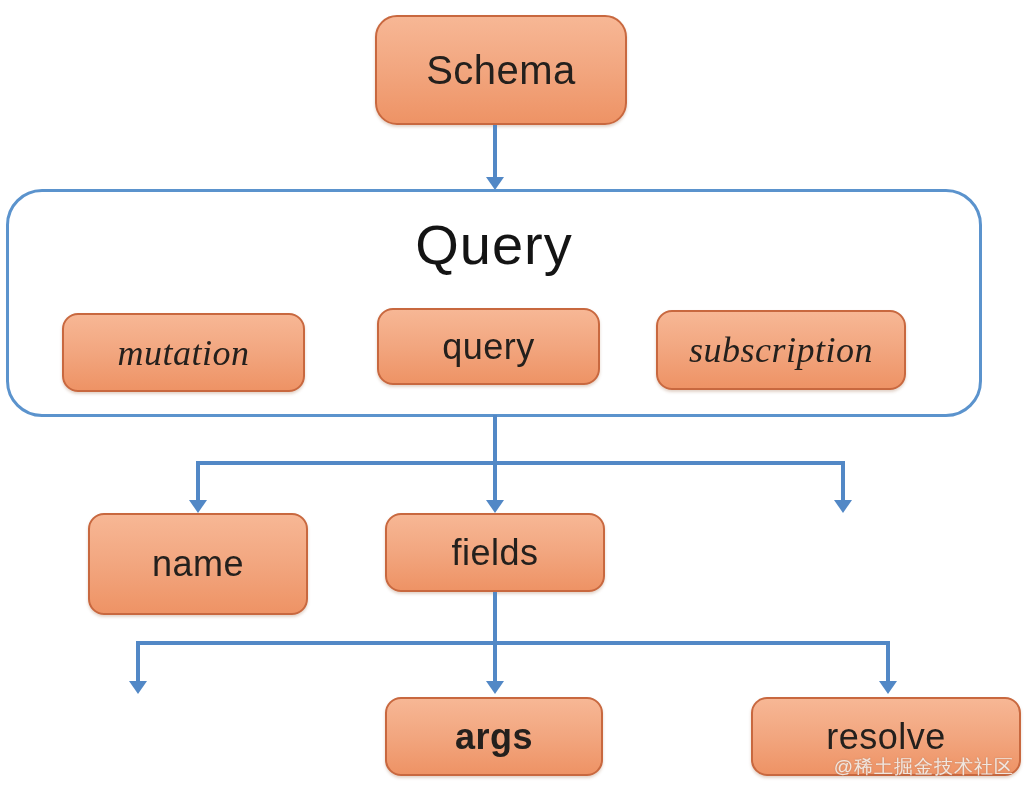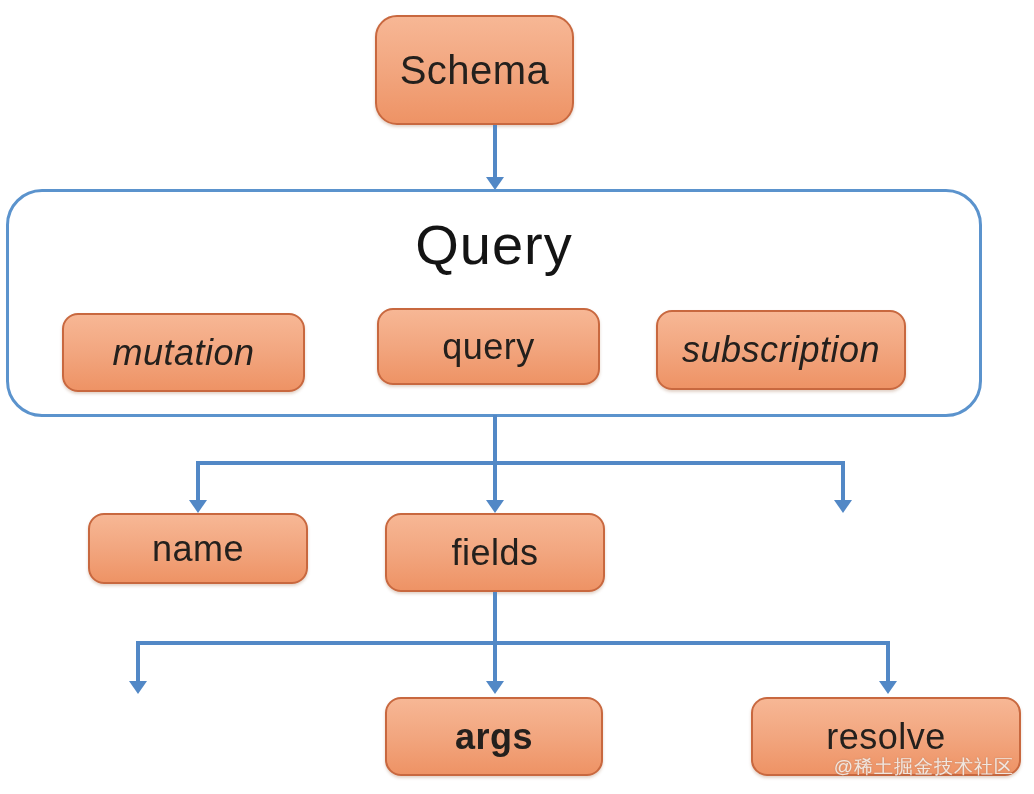--- a/index.html
+++ b/index.html
@@ -27,7 +27,7 @@
   }
   .node.italic { font-style: italic; }
   .node.semibold { font-weight: 700; }
-  .node-schema { left: 375px; top: 15px; width: 199px; height: 110px; border-radius: 22px; font-size: 40px; }
+  .node-schema { left: 375px; top: 15px; width: 252px; height: 110px; border-radius: 22px; font-size: 40px; }
   .node-mutation { left: 62px; top: 313px; width: 243px; height: 79px; }
   .node-query { left: 377px; top: 308px; width: 223px; height: 77px; }
   .node-subscription { left: 656px; top: 310px; width: 250px; height: 80px; }

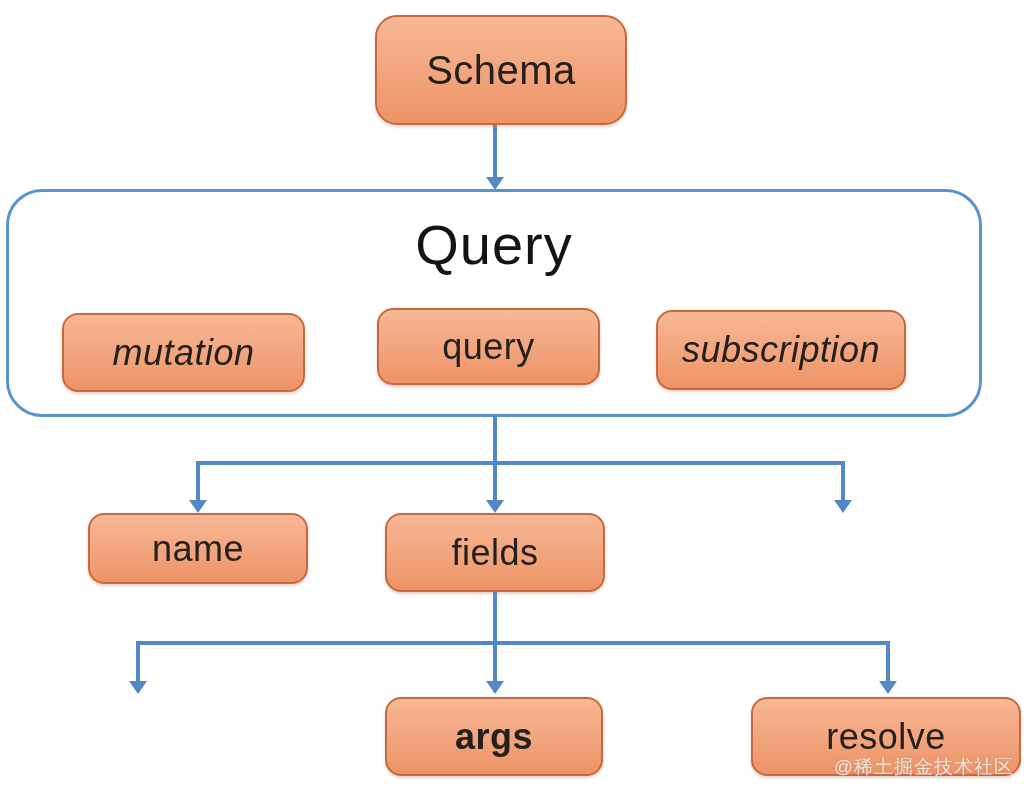--- a/index.html
+++ b/index.html
@@ -25,7 +25,7 @@
     box-sizing: border-box;
     letter-spacing: 0.5px;
   }
-  .node.italic { font-style: italic; }
+  .node.italic { font-style: italic; font-family: Liberation Serif, serif; }
   .node.semibold { font-weight: 700; }
   .node-schema { left: 375px; top: 15px; width: 252px; height: 110px; border-radius: 22px; font-size: 40px; }
   .node-mutation { left: 62px; top: 313px; width: 243px; height: 79px; }

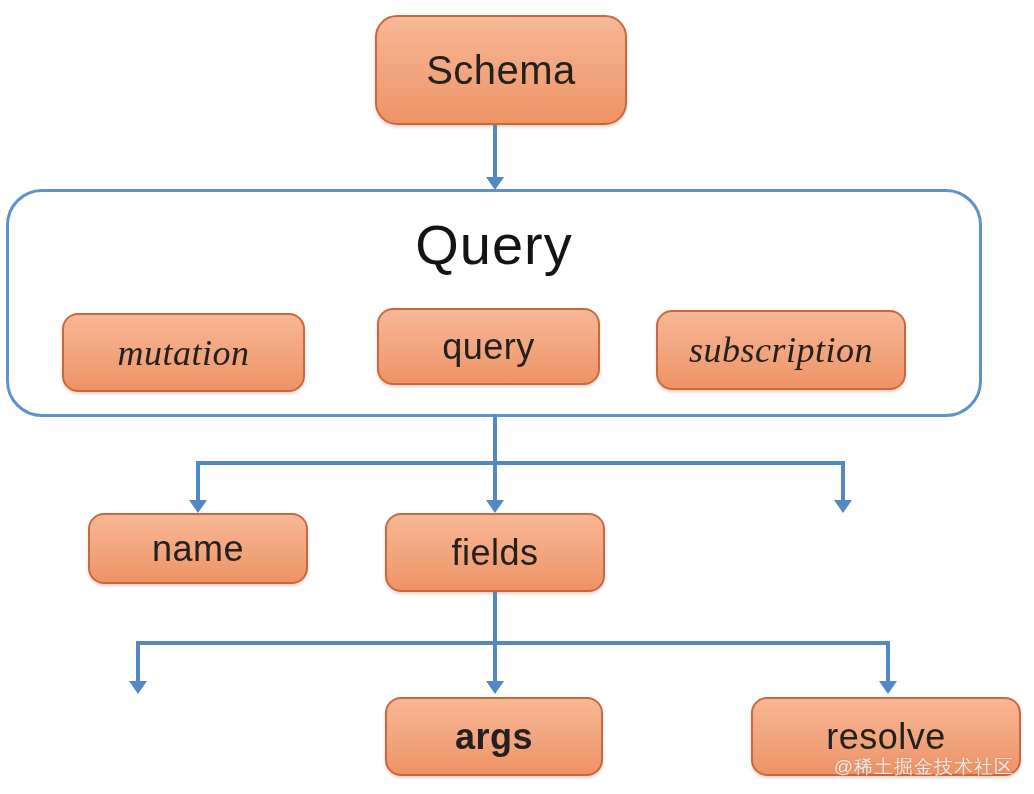--- a/index.html
+++ b/index.html
@@ -31,7 +31,7 @@
   .node-mutation { left: 62px; top: 313px; width: 243px; height: 79px; }
   .node-query { left: 377px; top: 308px; width: 223px; height: 77px; }
   .node-subscription { left: 656px; top: 310px; width: 250px; height: 80px; }
-  .node-name { left: 88px; top: 513px; width: 220px; height: 71px; }
+  .node-name { left: 88px; top: 513px; width: 220px; height: 102px; }
   .node-fields { left: 385px; top: 513px; width: 220px; height: 79px; }
   .node-description { left: 703px; top: 513px; width: 280px; height: 79px; }
   .node-type { left: 28px; top: 697px; width: 220px; height: 79px; }

